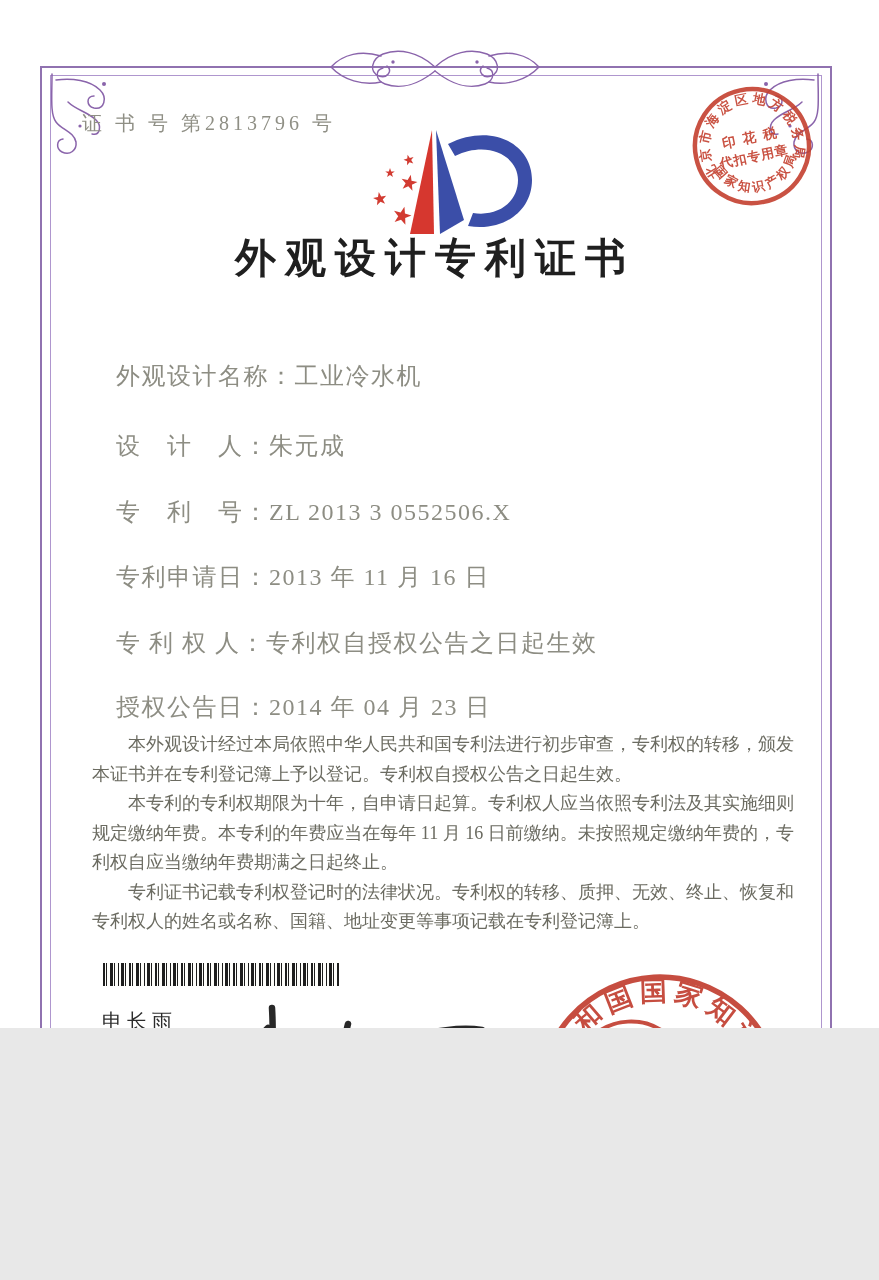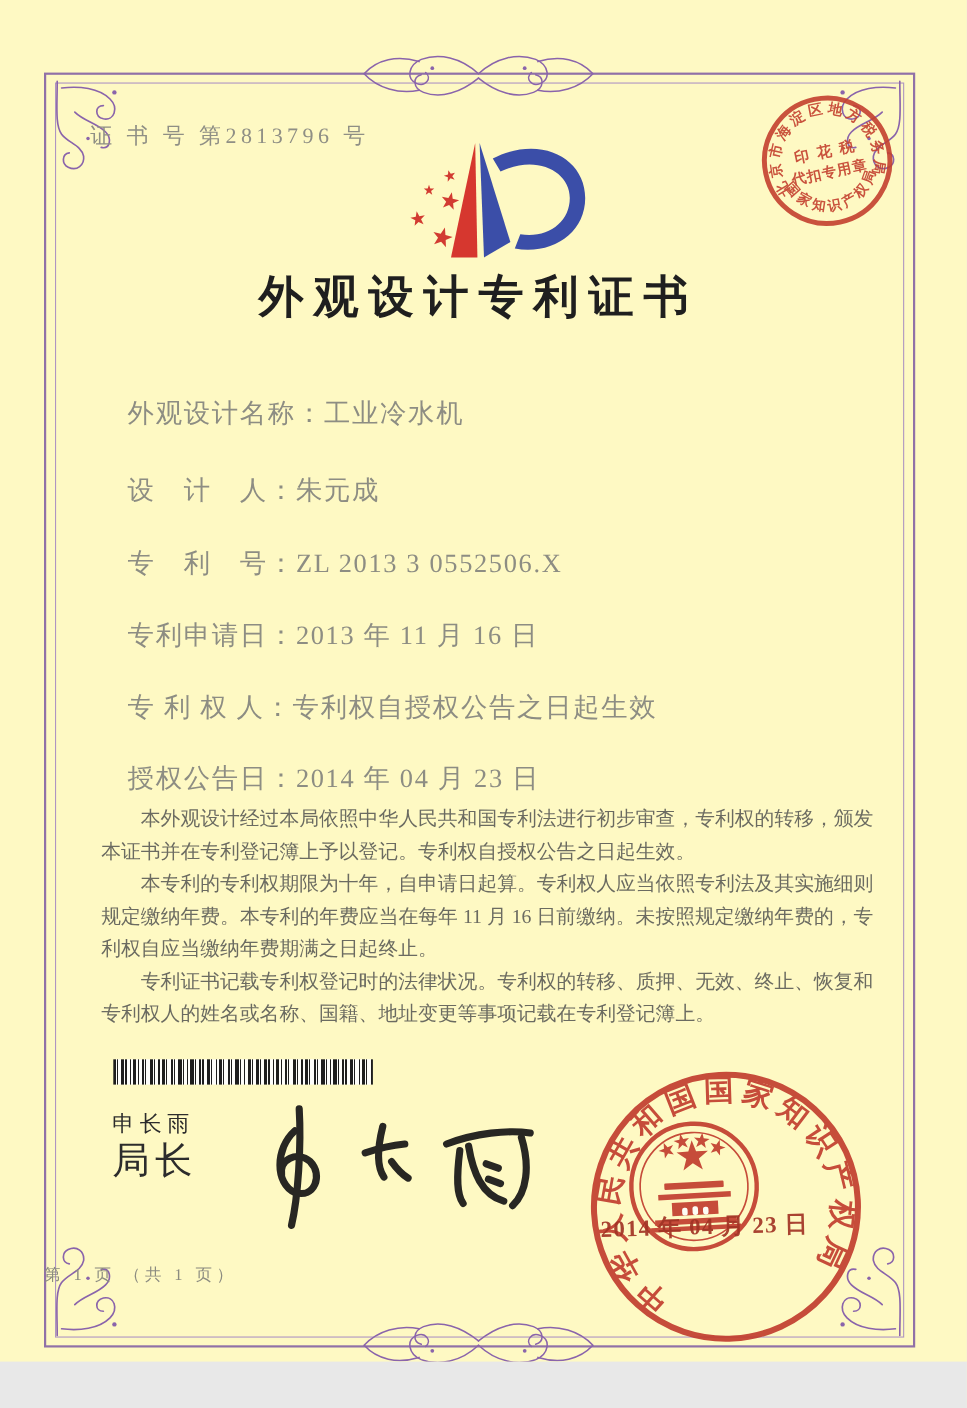--- a/index.html
+++ b/index.html
@@ -4,8 +4,8 @@
 <style>
   html,body{margin:0;padding:0;background:#e8e8e8;}
   .page{
-    position:relative;width:879px;height:1238px;margin:0 auto;
-    background:#fef9c3;overflow:hidden;
+    position:relative;width:879px;height:1028px;margin:0 auto;
+    background:#ffffff;overflow:hidden;
     font-family:"Liberation Serif","DejaVu Serif",serif;
   }
   .abs{position:absolute;}

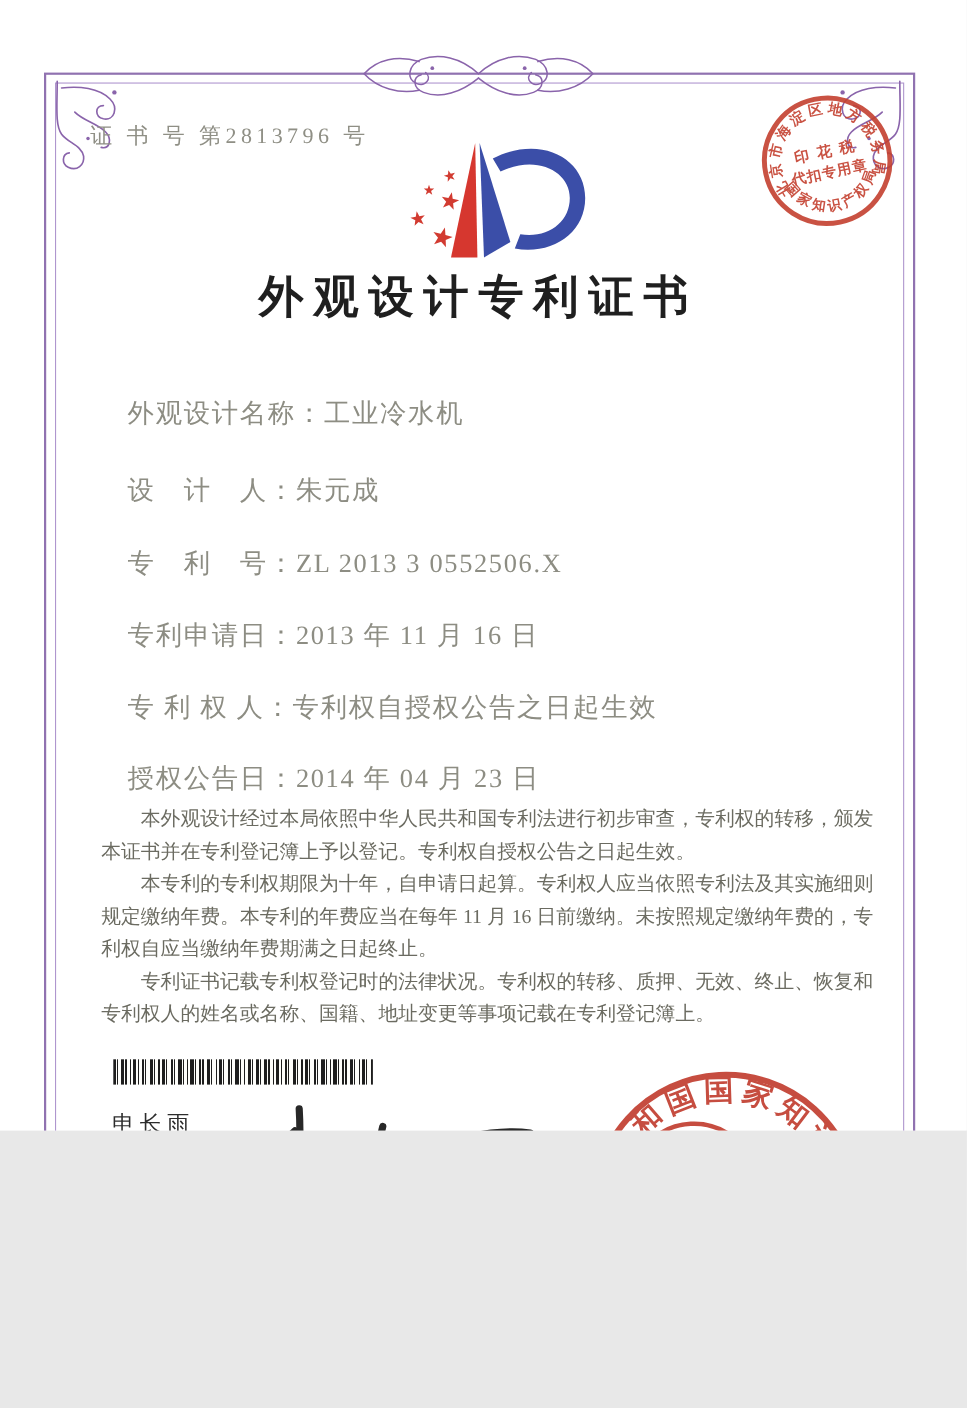--- a/index.html
+++ b/index.html
@@ -22,7 +22,7 @@
     font-size:20px;letter-spacing:4px;color:#8f8f85;
   }
   .title{
-    position:absolute;left:40px;top:243px;width:790px;text-align:center;
+    position:absolute;left:40px;top:231px;width:790px;text-align:center;
     font-size:41px;font-weight:bold;letter-spacing:9px;color:#1f1f1f;
   }
   .field-row{

